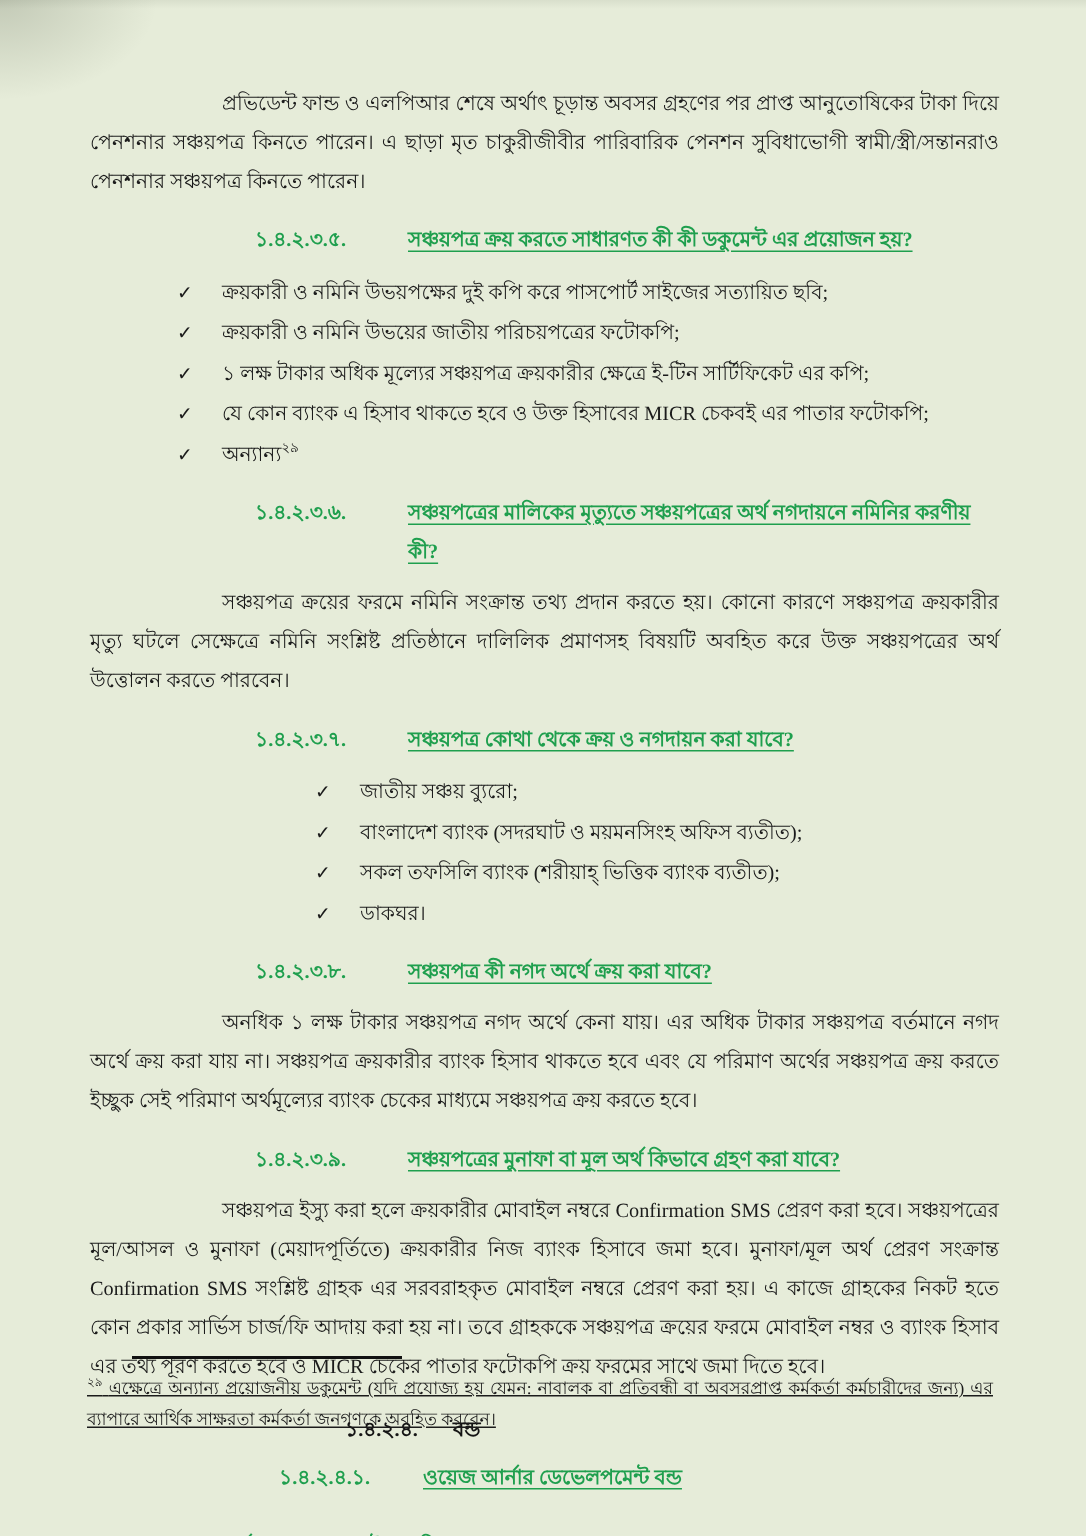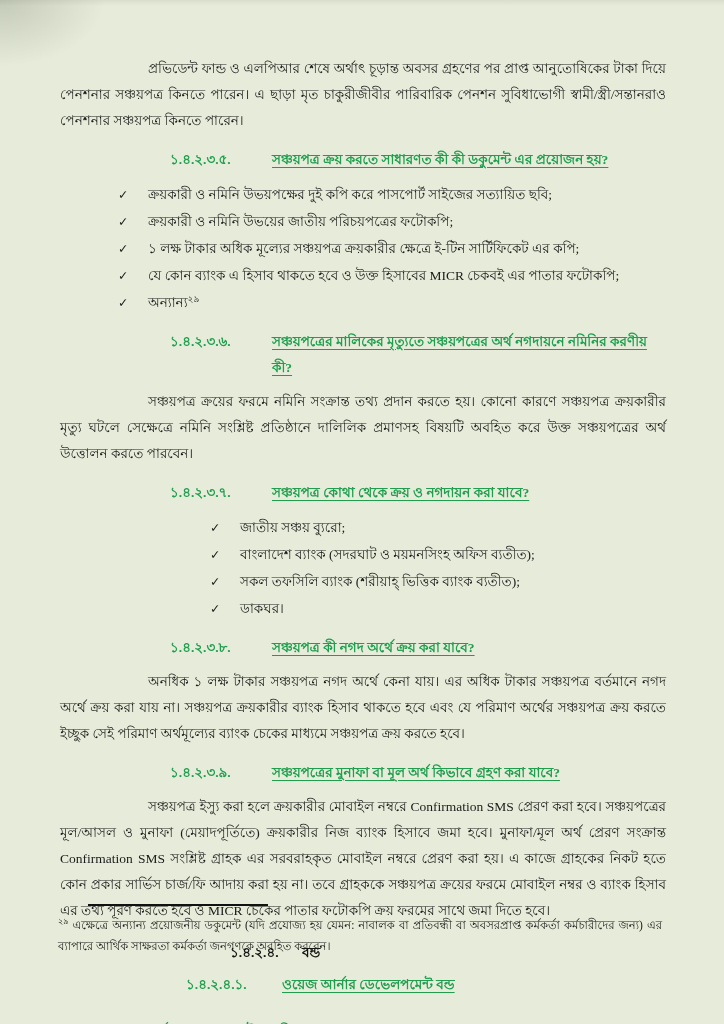--- a/index.html
+++ b/index.html
@@ -86,6 +86,7 @@
     font-size:11.5px;
     line-height:21px;
     text-align:justify;
+    text-decoration:underline;
   }
   .footnote .rule{
     width:180px;

